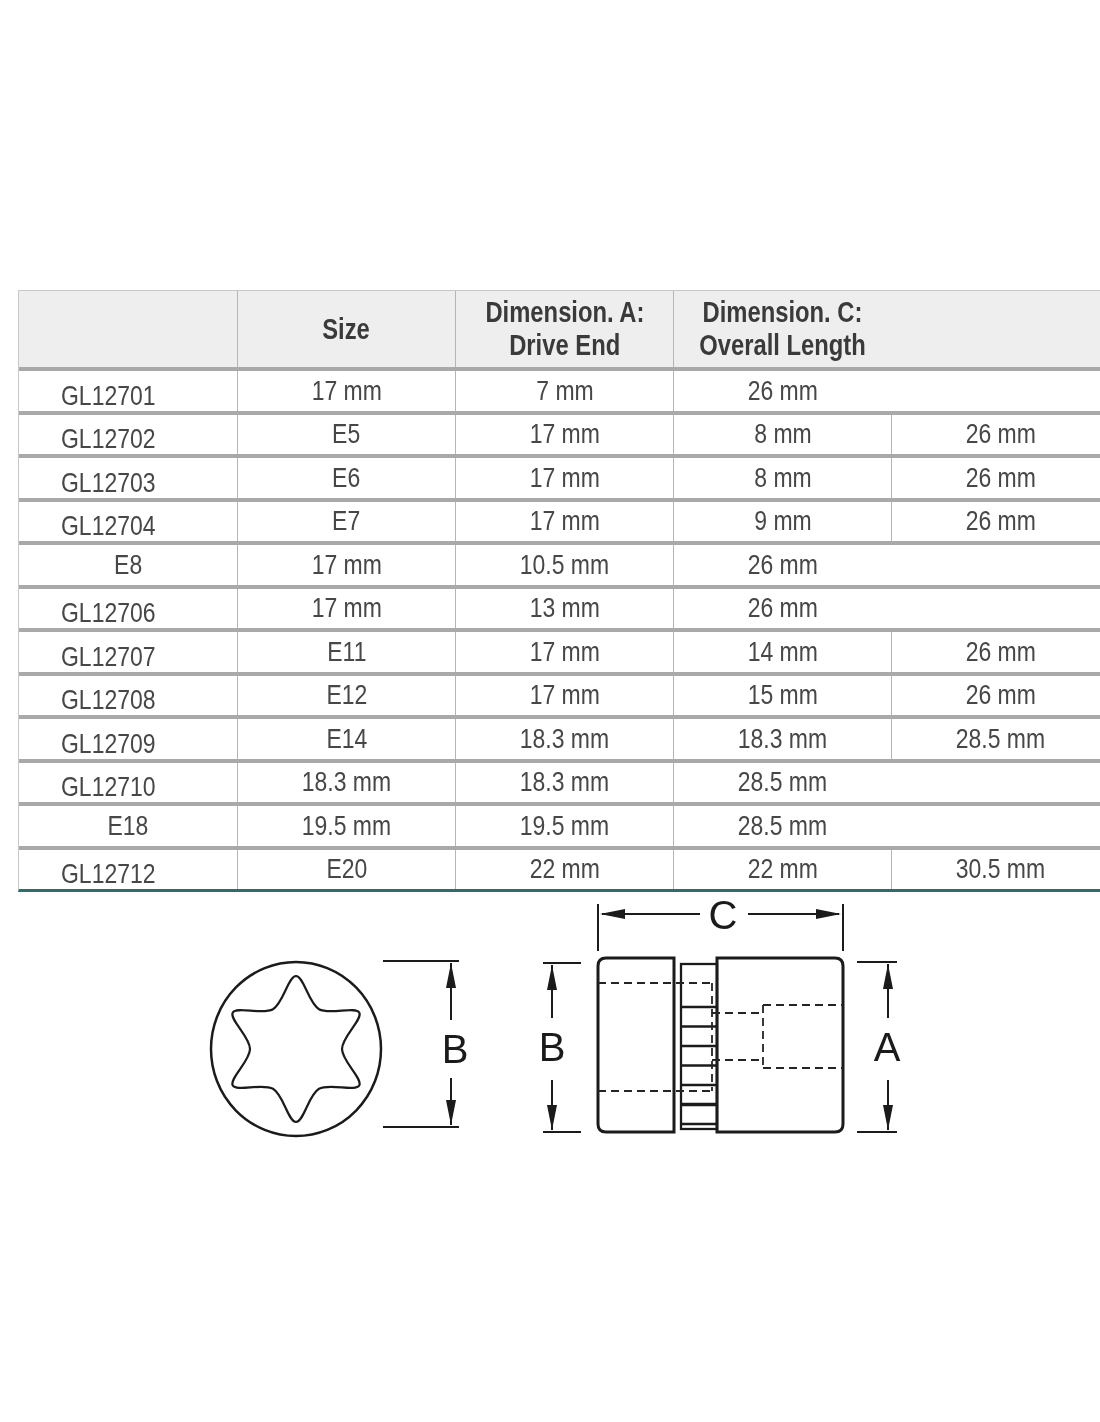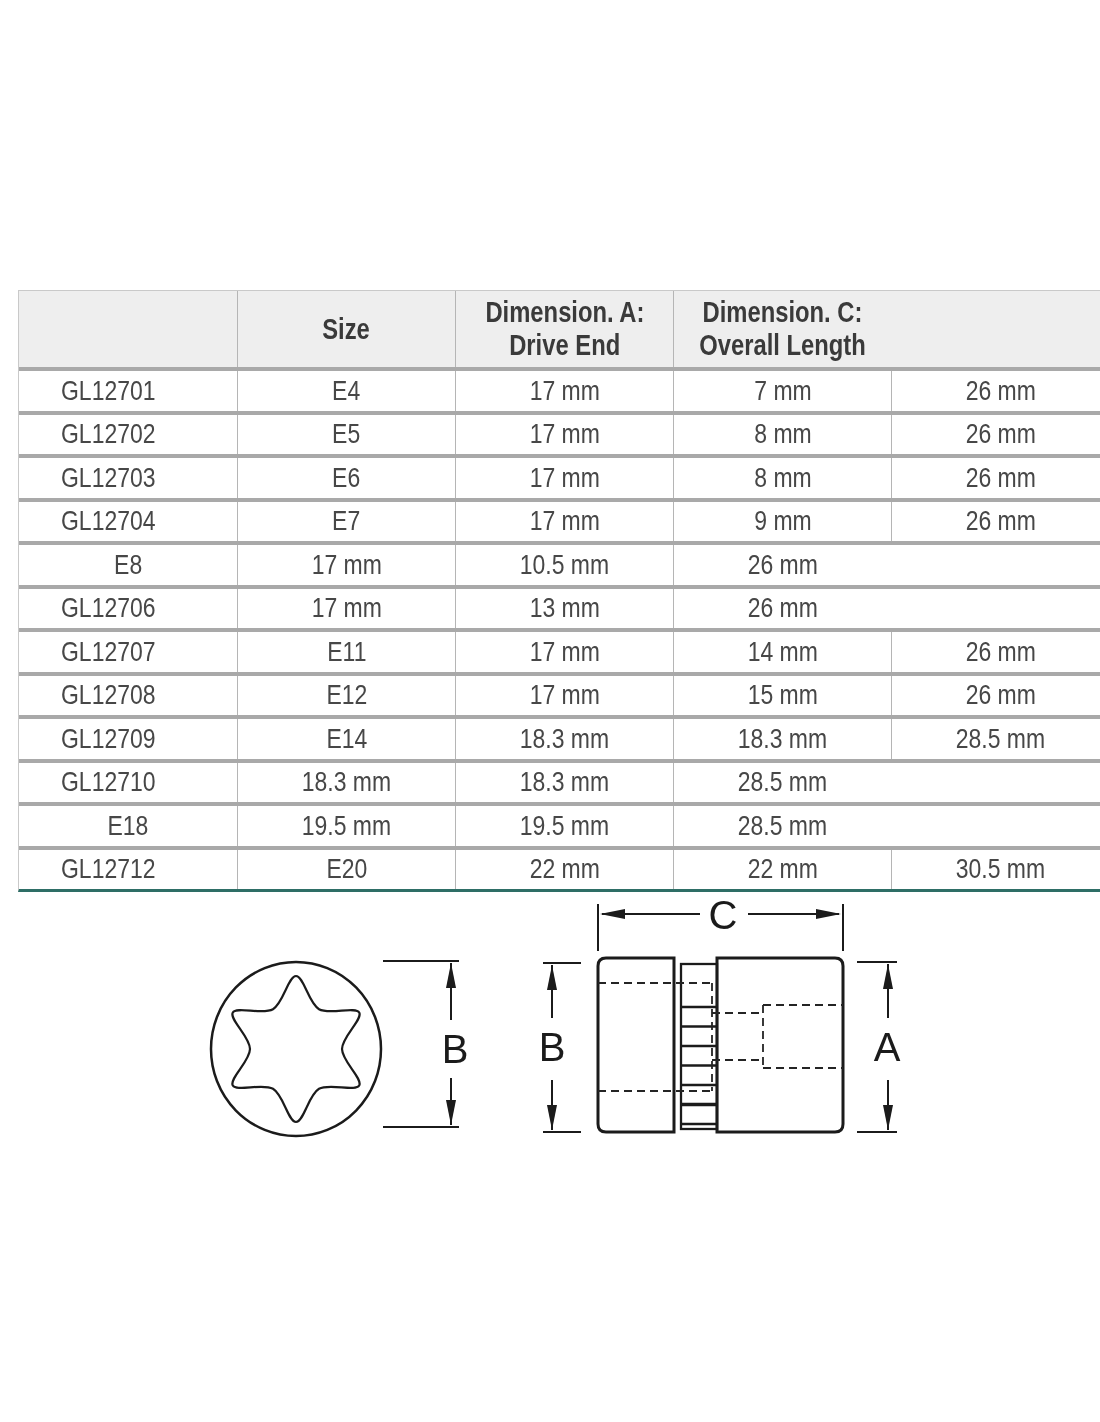--- a/index.html
+++ b/index.html
@@ -42,7 +42,7 @@
     overflow:hidden;
   }
   .tcell + .tcell{ border-left:1px solid #b5b5b5; }
-  .cell-left{ align-items:flex-start; padding-left:42px; }
+  .cell-left{ align-items:flex-start; padding-left:42px;justify-content:flex-end; }
   .hd{
     font-size:29px;font-weight:700;color:#3a3a3a;
     line-height:33px;text-align:center;

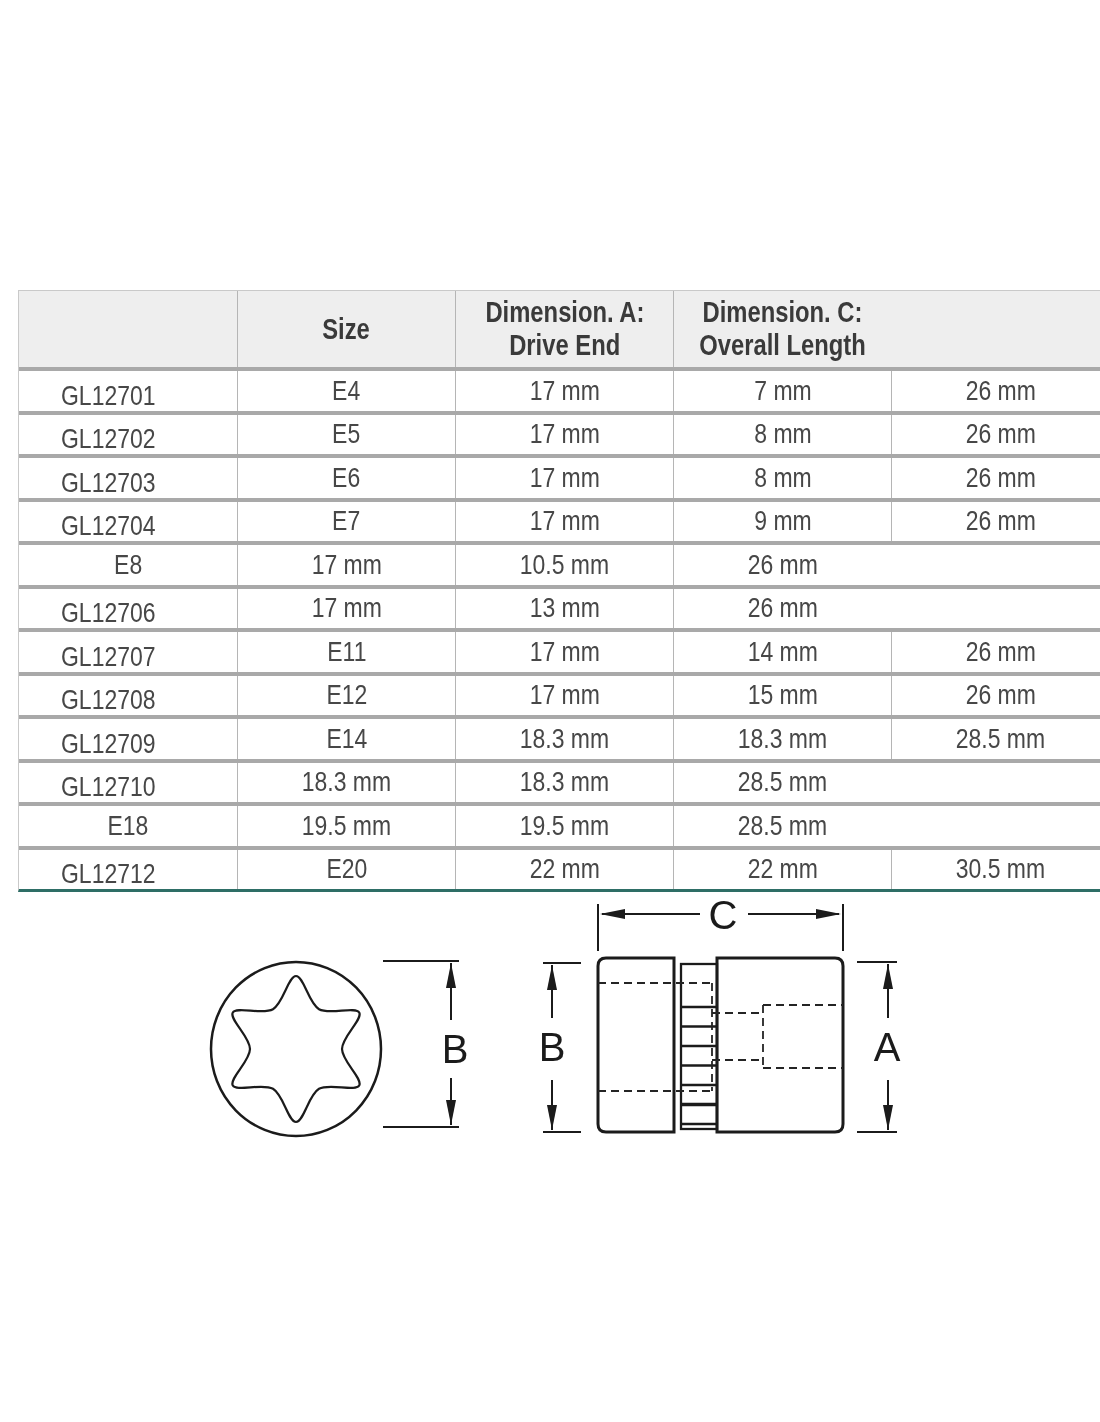--- a/index.html
+++ b/index.html
@@ -89,9 +89,6 @@
           <span class="dt cond">GL12701</span>
         </div>
       <div class="tcell">
-          <span class="dt cond">E4</span>
-        </div>
-      <div class="tcell">
           <span class="dt cond">17 mm</span>
         </div>
       <div class="tcell">

